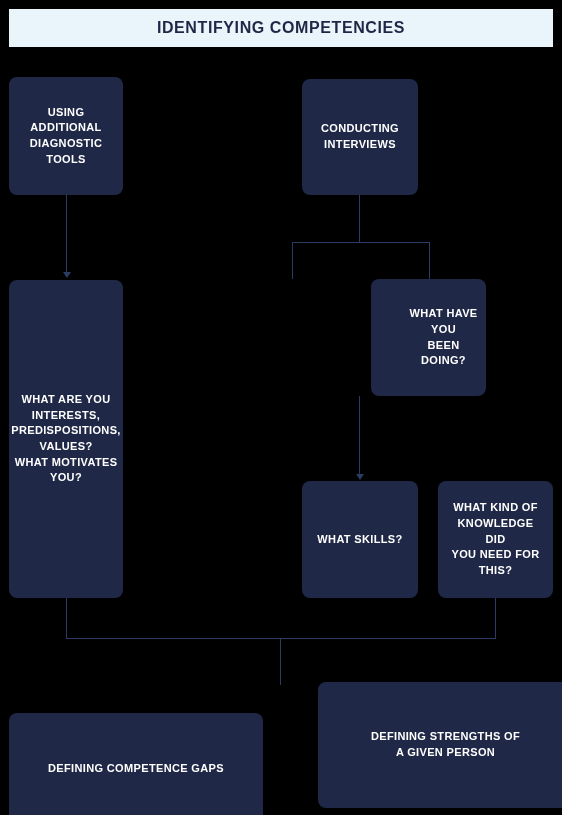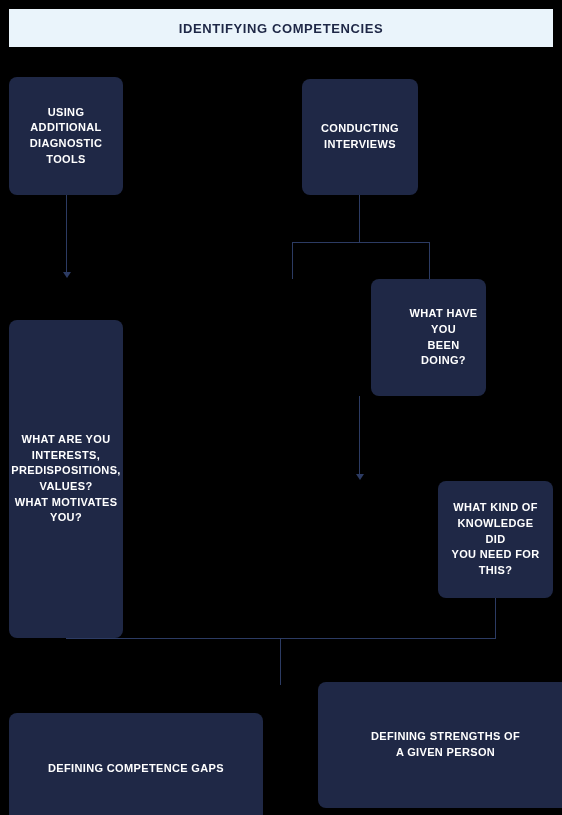--- a/index.html
+++ b/index.html
@@ -29,7 +29,7 @@
     justify-content: center;
   }
   .header-title {
-    font-size: 13px;
+    font-size: 16px;
     font-weight: bold;
     letter-spacing: 0.6px;
     color: #1e2746;

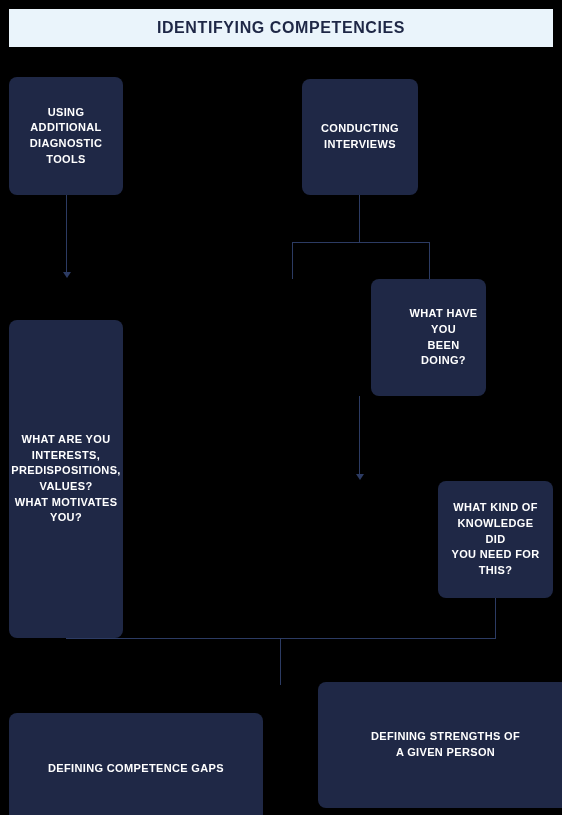--- a/index.html
+++ b/index.html
@@ -111,7 +111,7 @@
 INTERVIEWS</div>
   </div>
 
-  <div class="node" style="left:9px; top:280px; width:114px; height:318px;margin-top:40px;">
+  <div class="node" style="left:9px; top:280px; width:114px; height:318px;">
     <div class="node-label">WHAT ARE YOU
 INTERESTS,
 PREDISPOSITIONS,

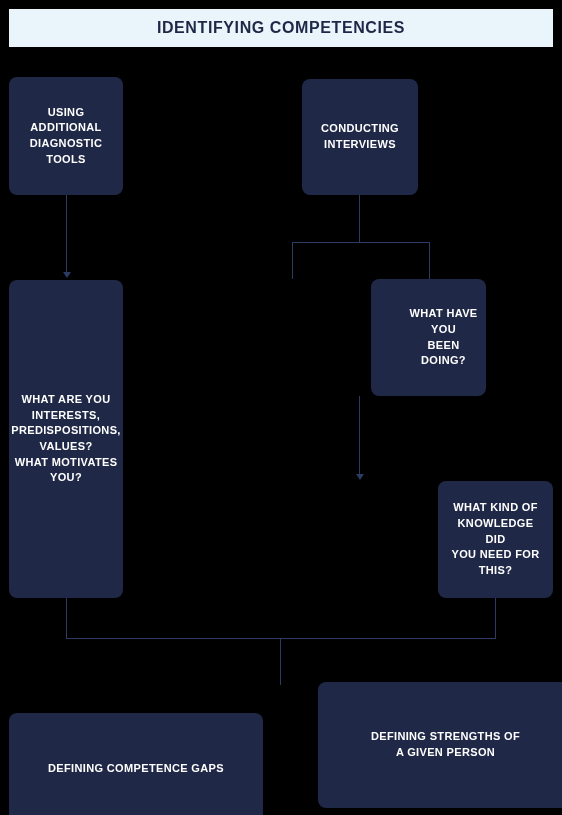--- a/index.html
+++ b/index.html
@@ -127,6 +127,9 @@
   </div>
 
 
+  <div class="node" style="left:302px; top:481px; width:116px; height:117px;">
+    <div class="node-label">WHAT SKILLS?</div>
+  </div>
 
   <div class="node" style="left:438px; top:481px; width:115px; height:117px;">
     <div class="node-label">WHAT KIND OF

